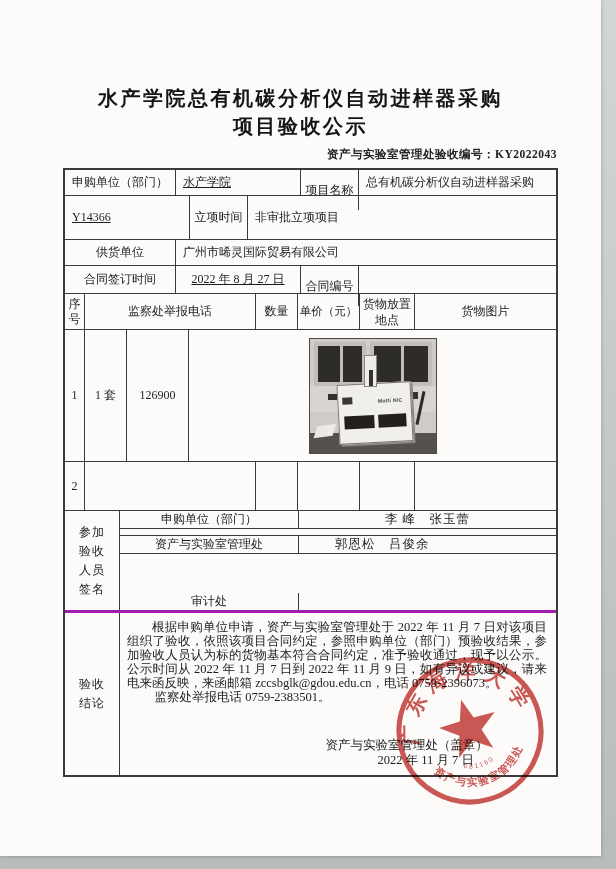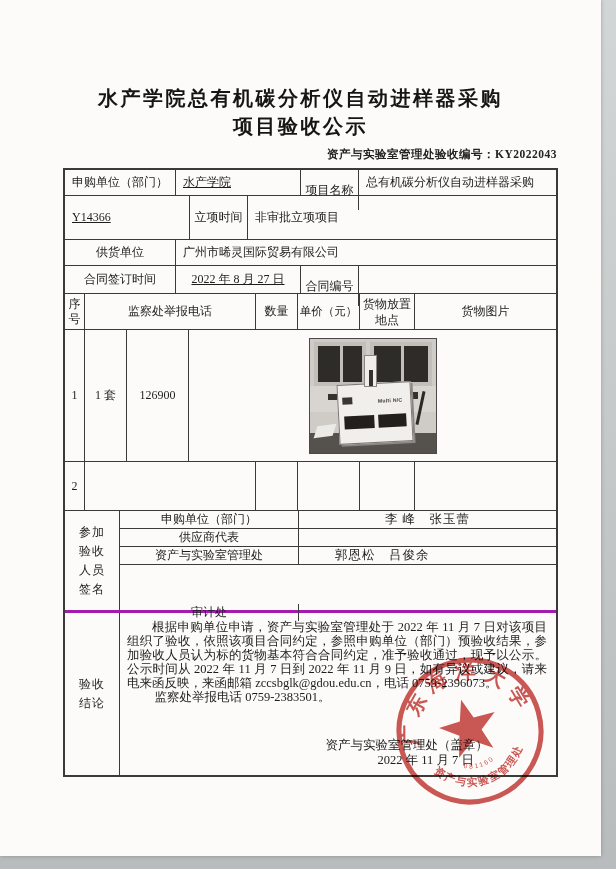--- a/index.html
+++ b/index.html
@@ -210,7 +210,6 @@
           <div class="sig-names">李 峰　张玉蕾</div>
         </div>
         <div class="sig-row">
-          <div class="sig-name-cell">供应商代表</div>
           <div class="sig-names"></div>
         </div>
         <div class="sig-row">

